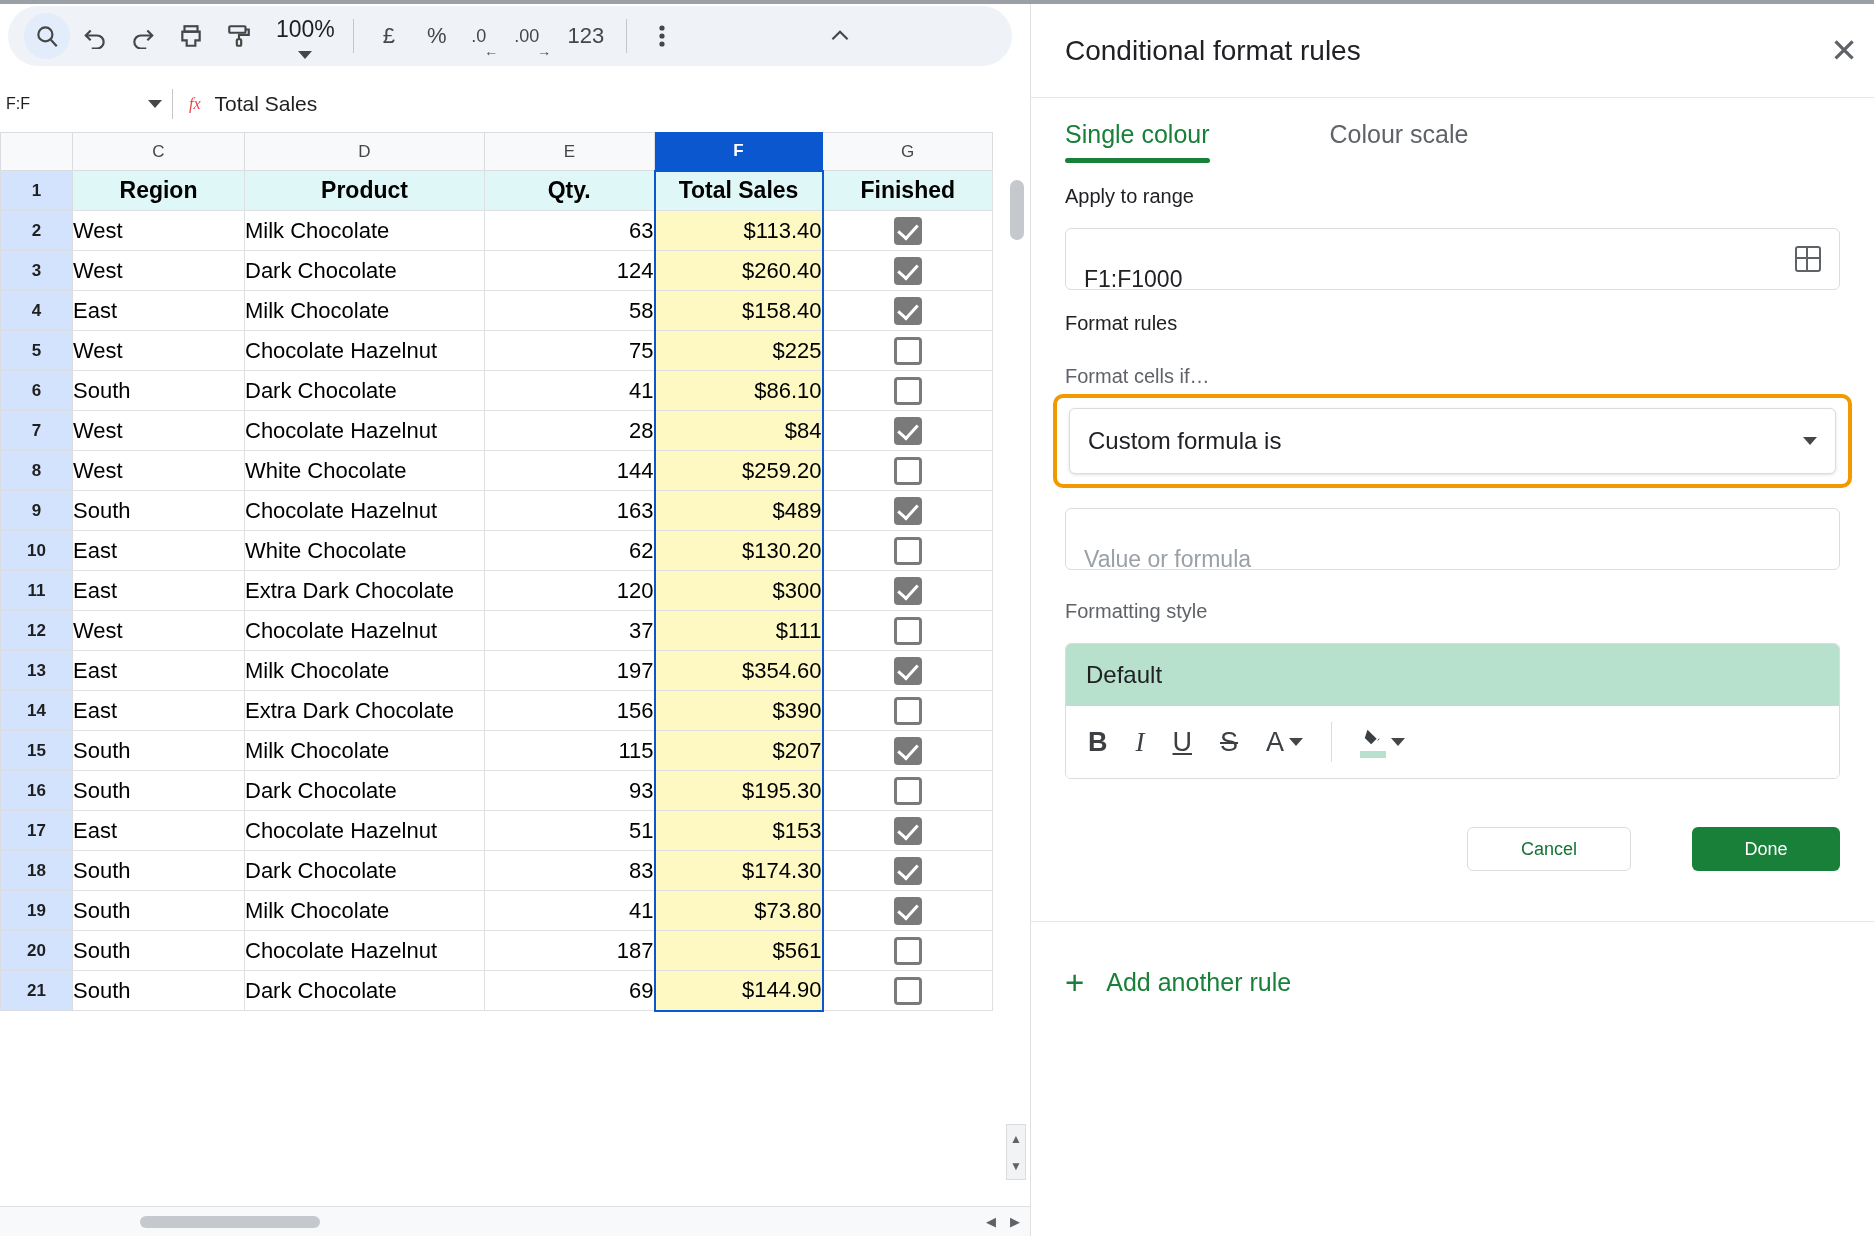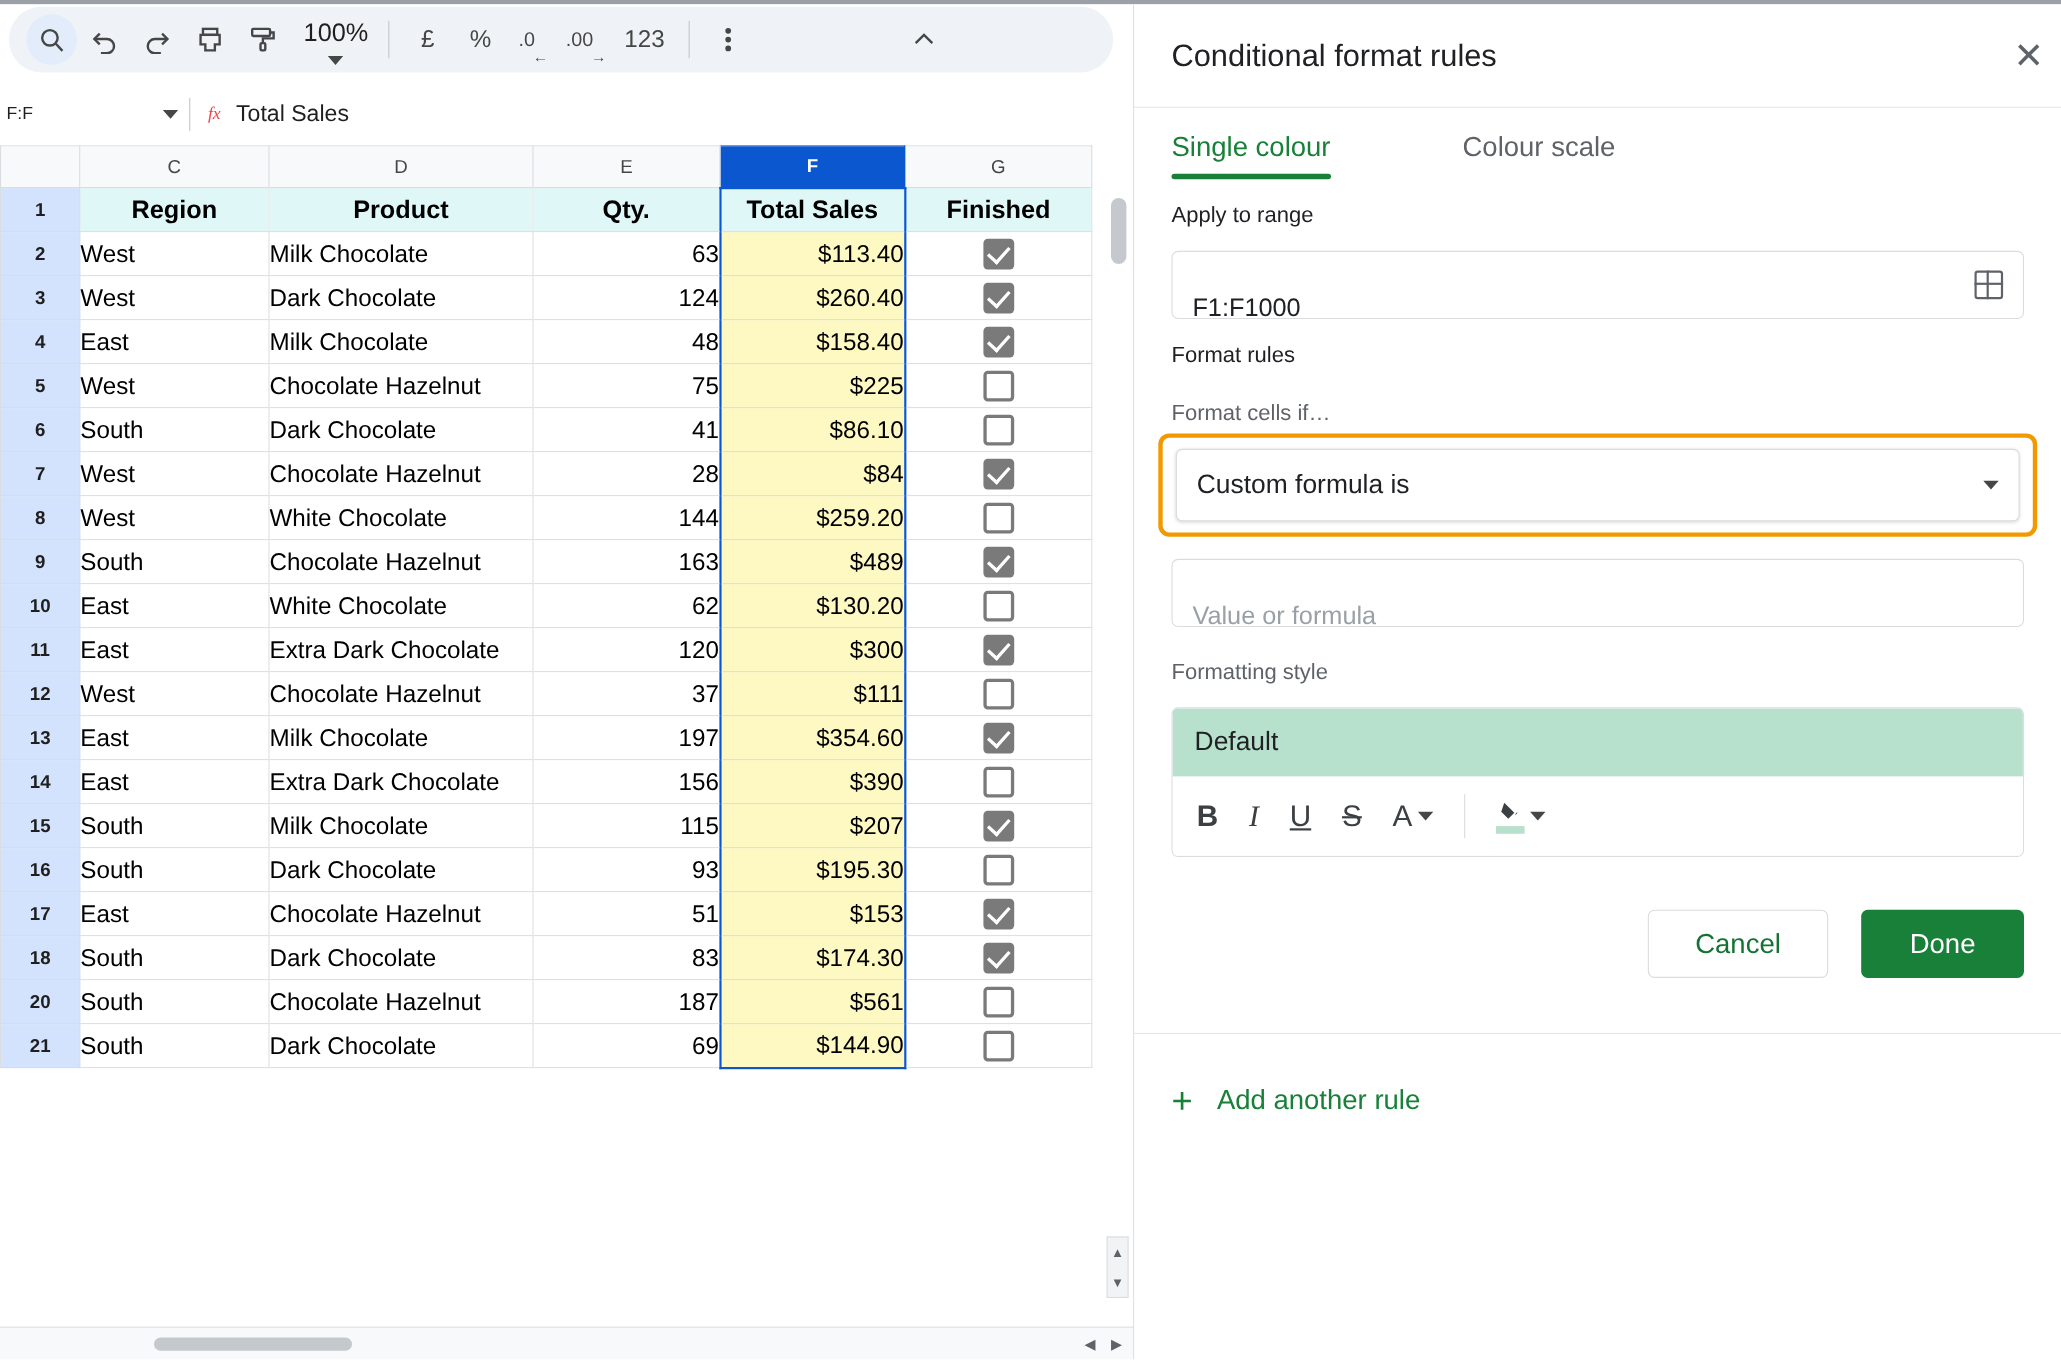--- a/index.html
+++ b/index.html
@@ -297,7 +297,7 @@
               <td class="rowhdr hl">4</td>
               <td class="cell">East</td>
               <td class="cell">Milk Chocolate</td>
-              <td class="cell num">48</td>
+              <td class="cell num">58</td>
               <td class="cell num teal fsel">$158.40</td>
               <td class="cell ctr"><span class="chk on"></span></td>
             </tr>

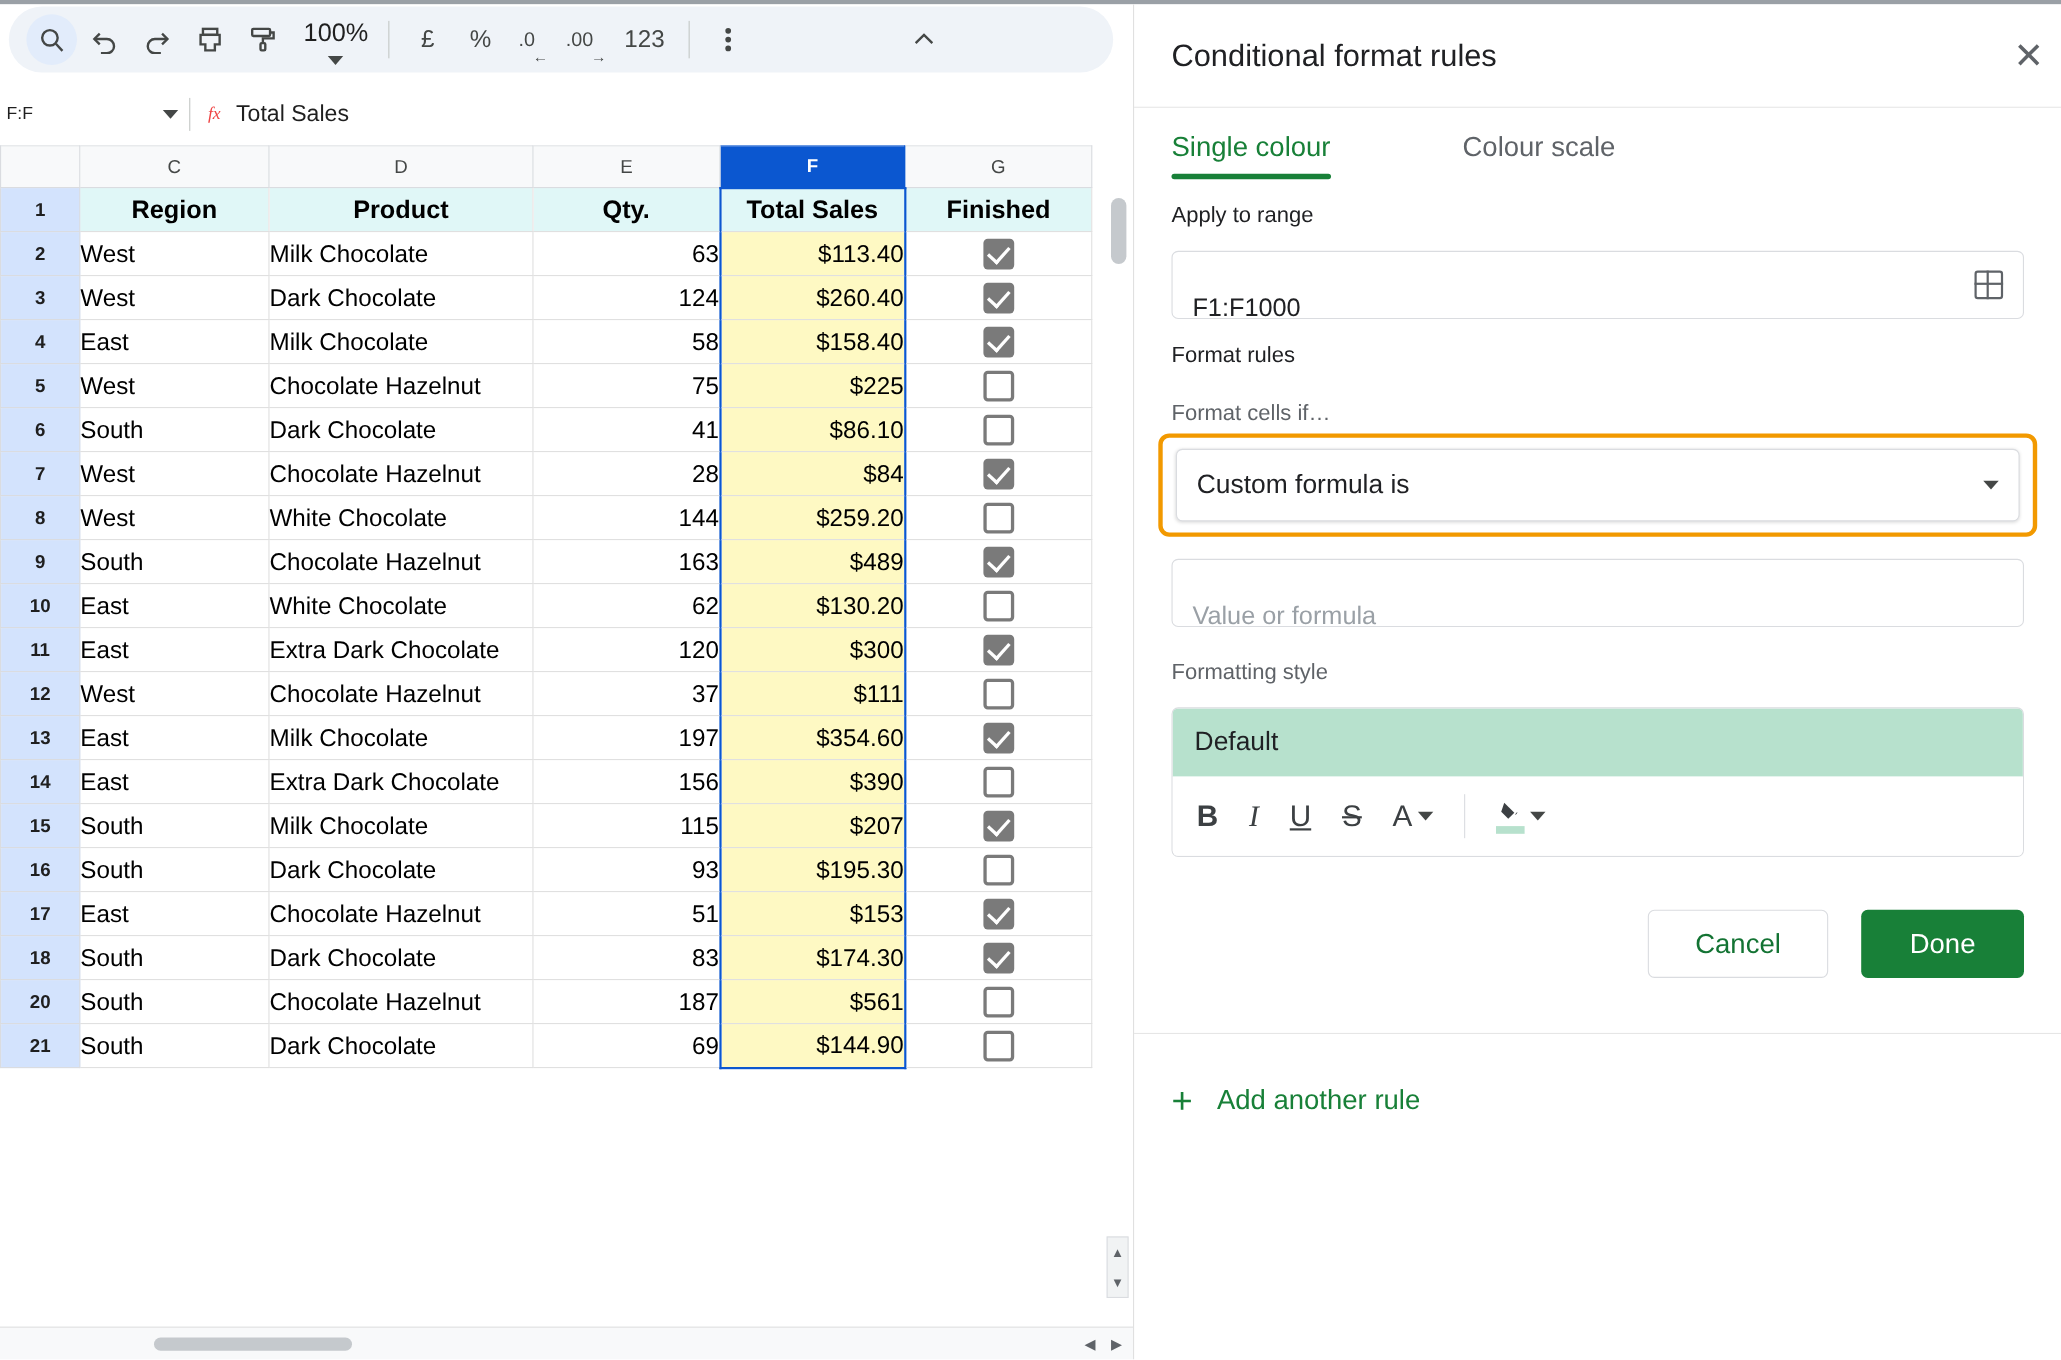--- a/index.html
+++ b/index.html
@@ -151,7 +151,7 @@
   .fillbar { width:26px; height:7px; background:#b7e1cd; }
 
   .btnrow { display:flex; justify-content:flex-end; gap:30px; padding:0 34px; margin-top:48px; }
-  .btn { height:62px; border-radius:6px; display:flex; align-items:center; justify-content:center; font-size:25px; cursor:pointer; }
+  .btn { height:44px; border-radius:6px; display:flex; align-items:center; justify-content:center; font-size:18px; cursor:pointer;margin-left:31px; }
   .btn.cancel { width:164px; border:1px solid #dadce0; color:#137333; background:#fff; }
   .btn.done { width:148px; background:#188038; color:#fff; }
 

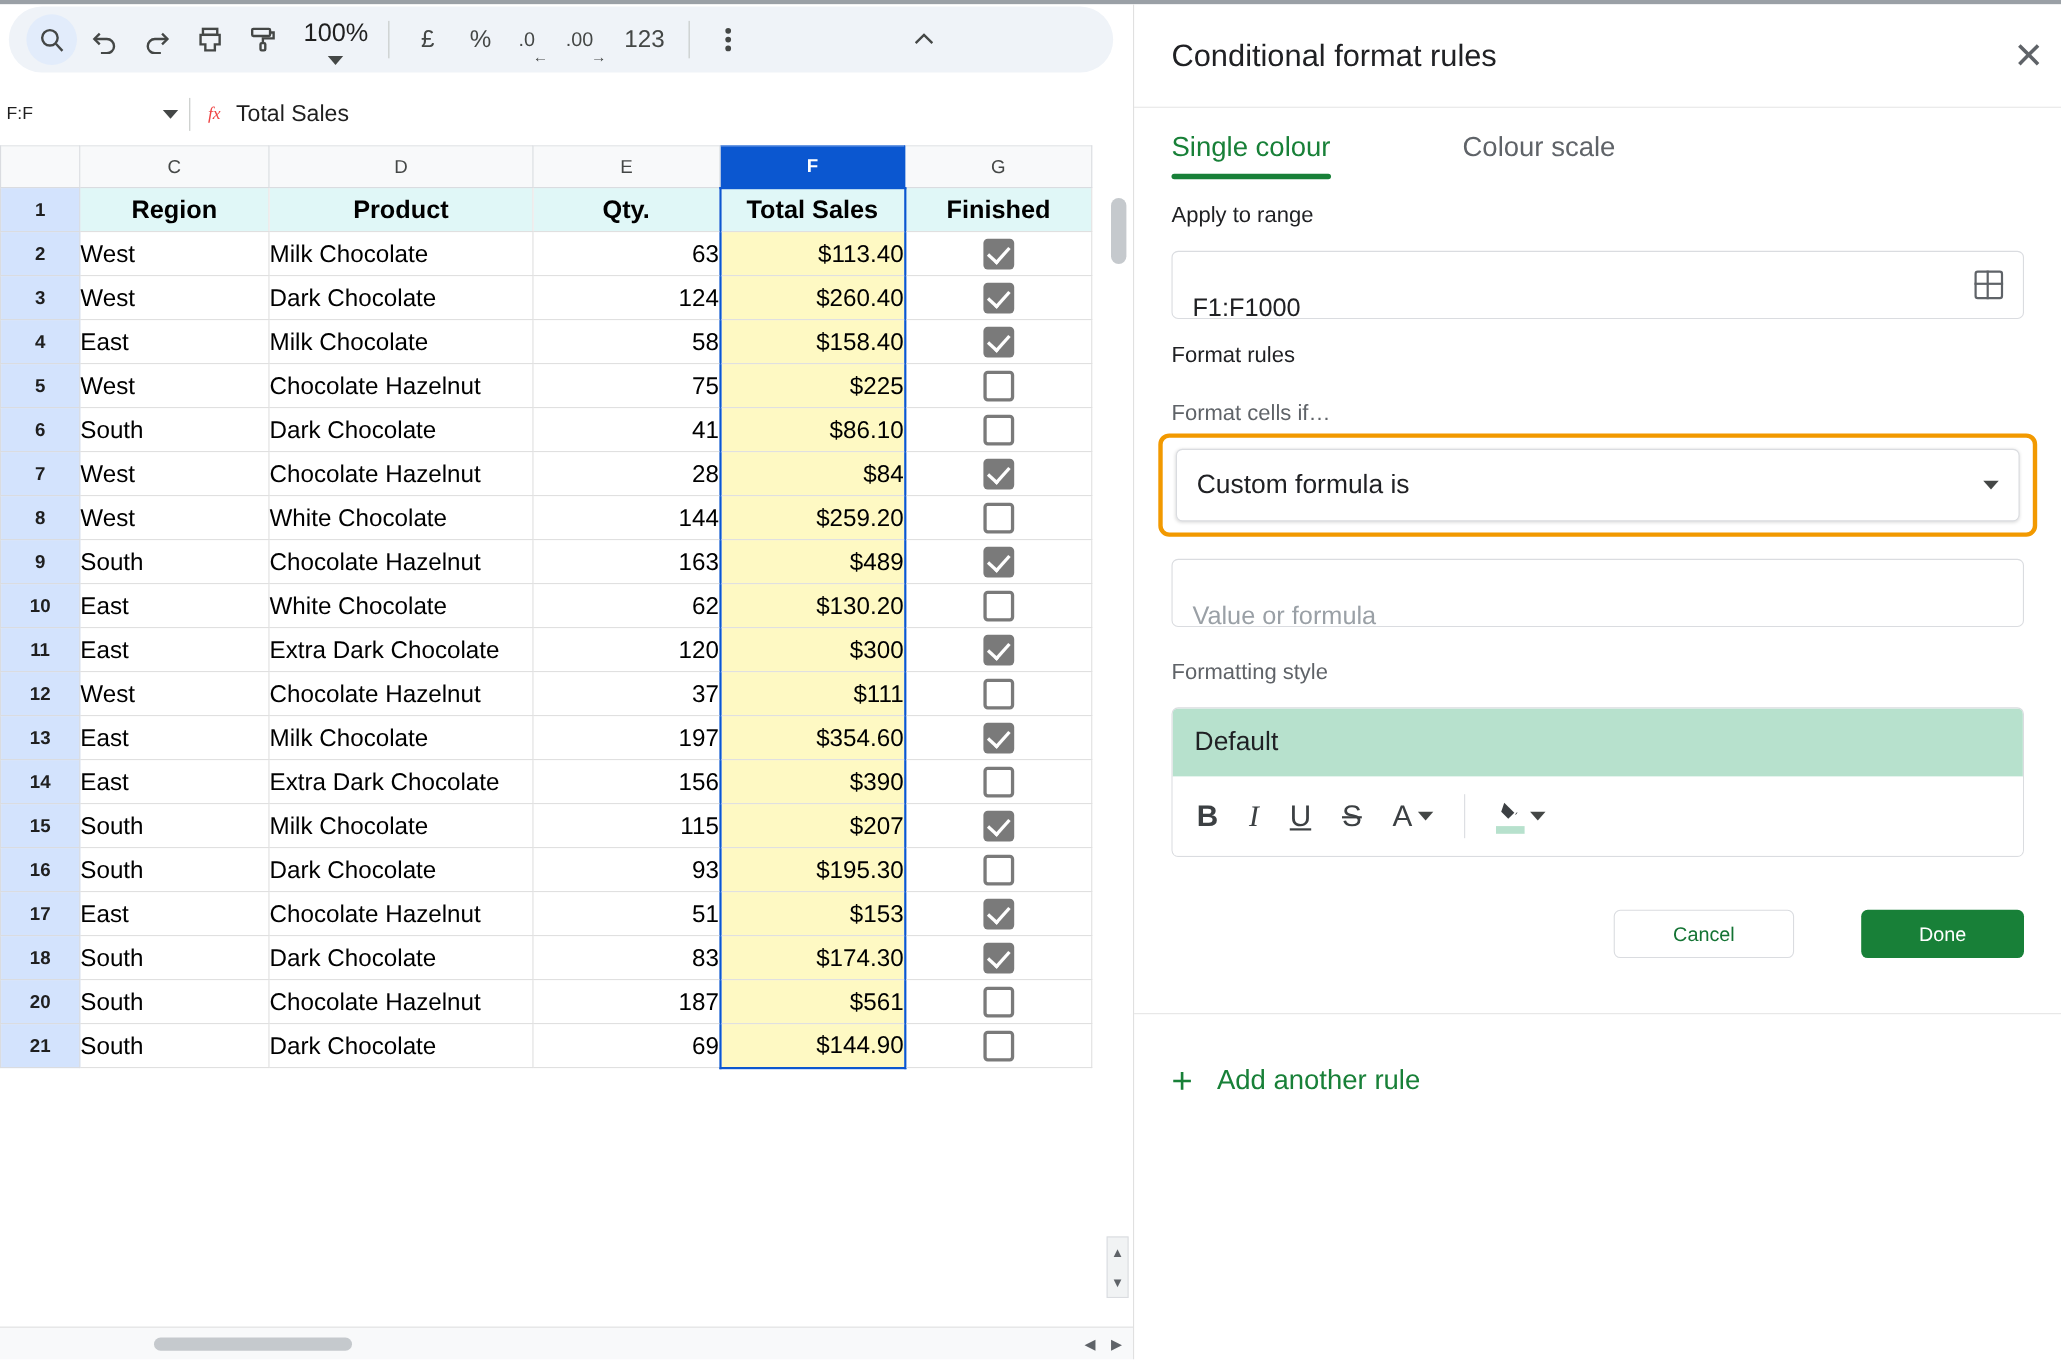--- a/index.html
+++ b/index.html
@@ -414,6 +414,14 @@
               <td class="cell ctr"><span class="chk on"></span></td>
             </tr>
             <tr>
+              <td class="rowhdr hl">19</td>
+              <td class="cell">South</td>
+              <td class="cell">Milk Chocolate</td>
+              <td class="cell num">41</td>
+              <td class="cell num teal fsel">$73.80</td>
+              <td class="cell ctr"><span class="chk on"></span></td>
+            </tr>
+            <tr>
               <td class="rowhdr hl">20</td>
               <td class="cell">South</td>
               <td class="cell">Chocolate Hazelnut</td>

